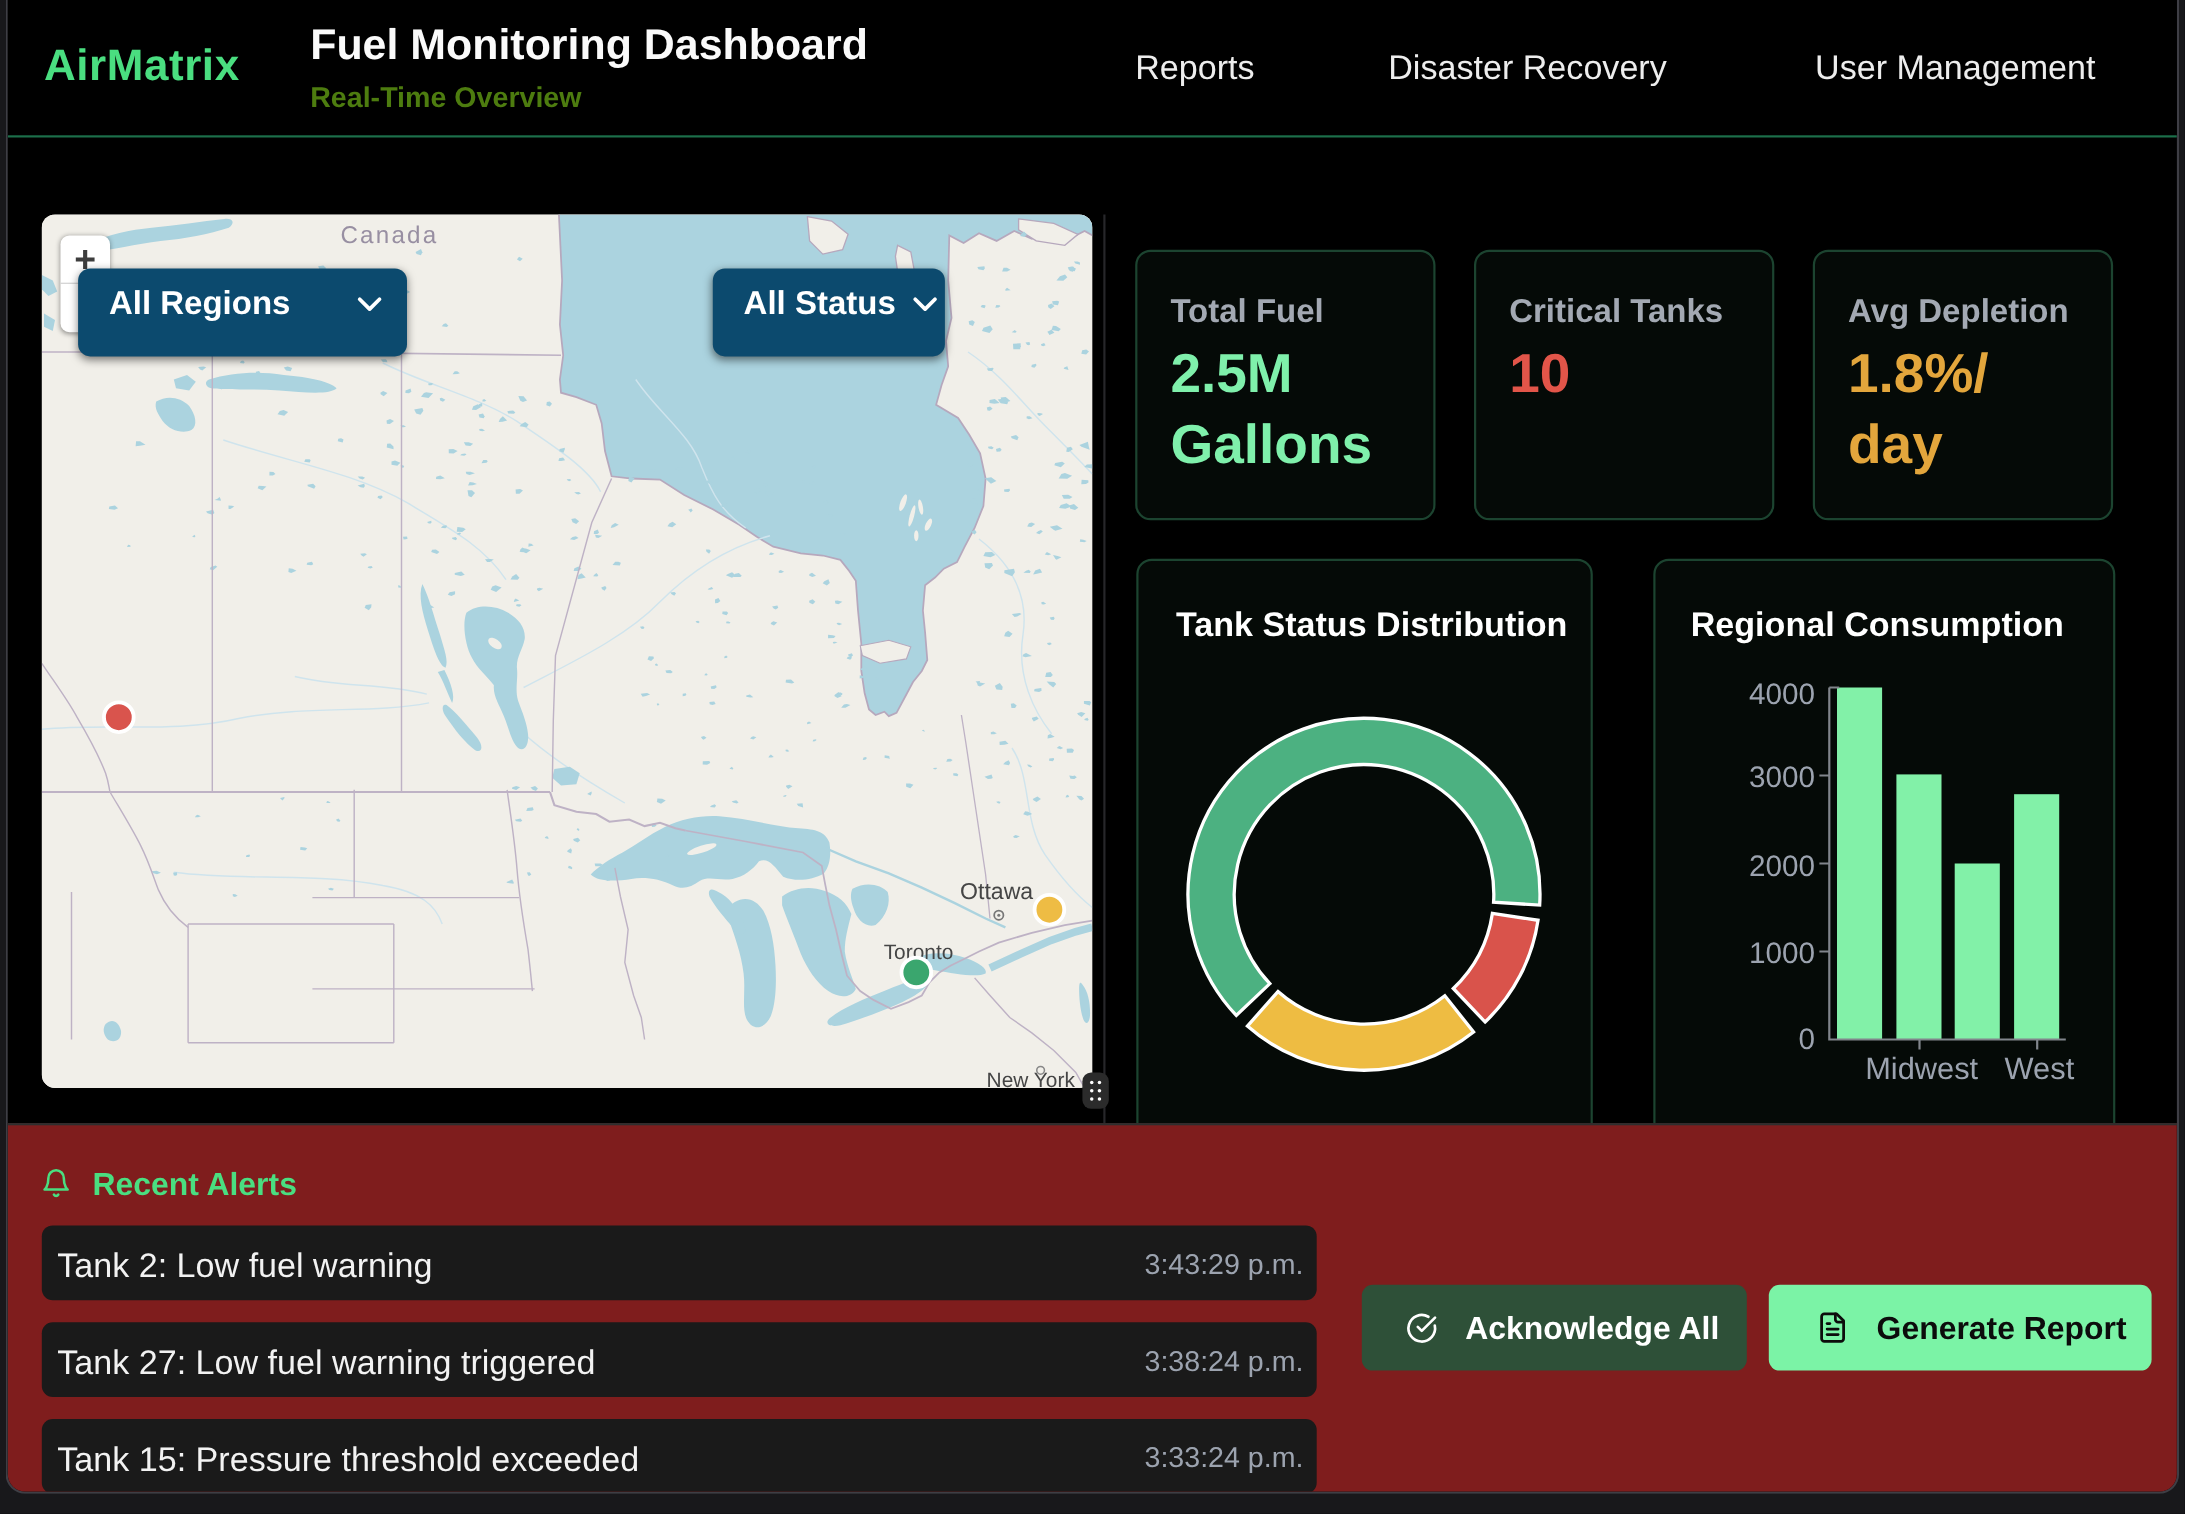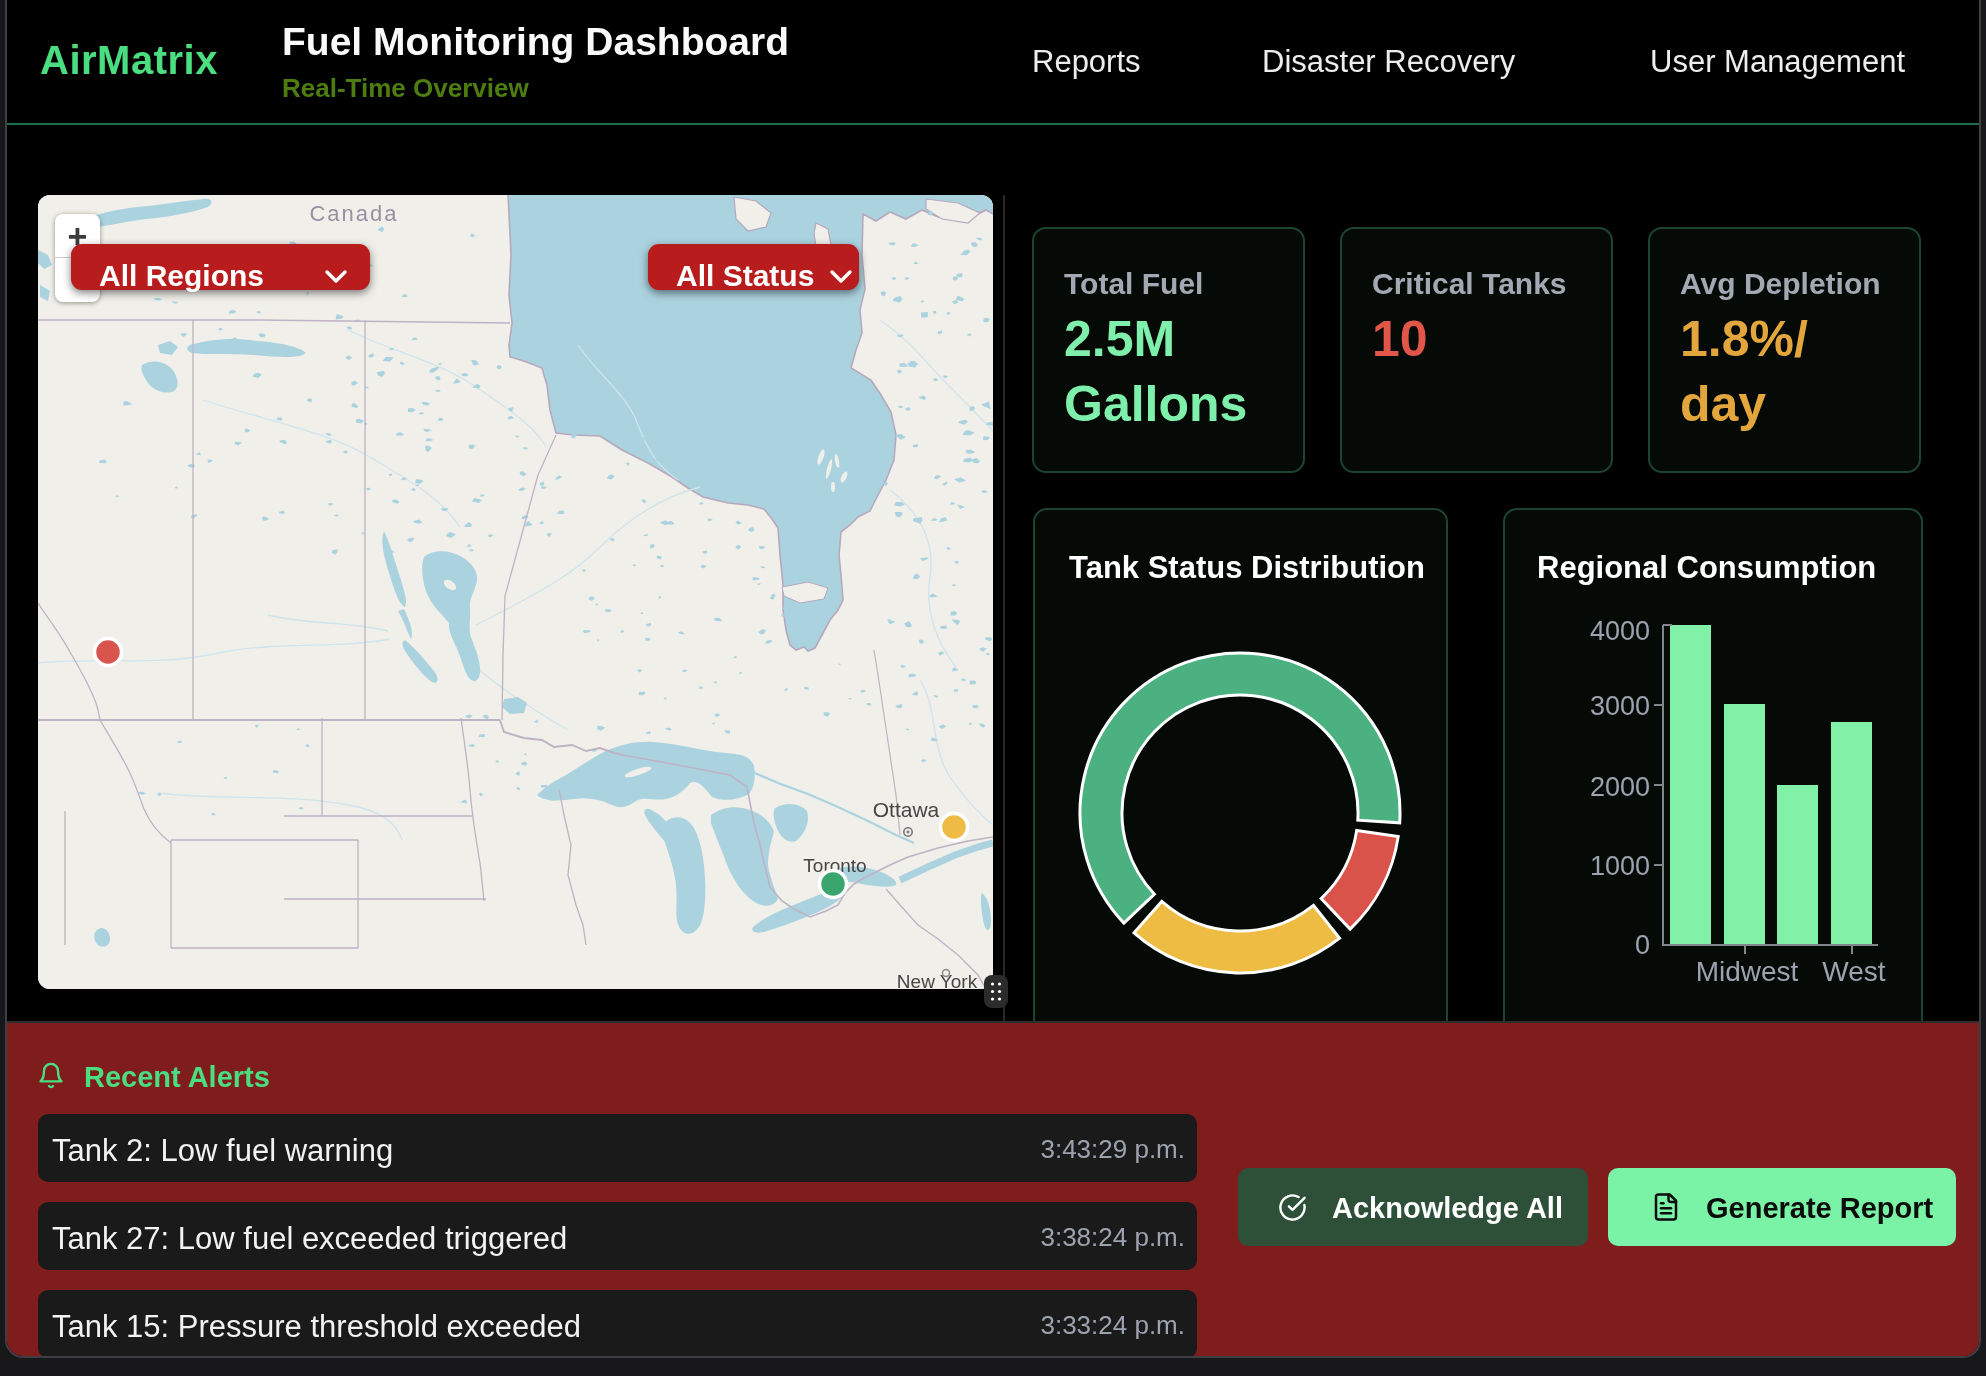--- a/index.html
+++ b/index.html
@@ -27,7 +27,7 @@
   .ctitle { position:absolute; top:40px; font-size:31px; font-weight:bold; color:#fff; }
 
   
-  .filter { position:absolute; top:244px; height:46px; background:#b91c1c; border-radius:11px;
+  .filter { position:absolute; top:244px; height:80px; background:#0c4a6e; border-radius:11px;
             color:#fff; font-size:30px; font-weight:bold; line-height:64px;
             box-shadow:0 3px 8px rgba(0,0,0,.5); }
   .filter .txt { position:absolute; left:28px; top:0; }

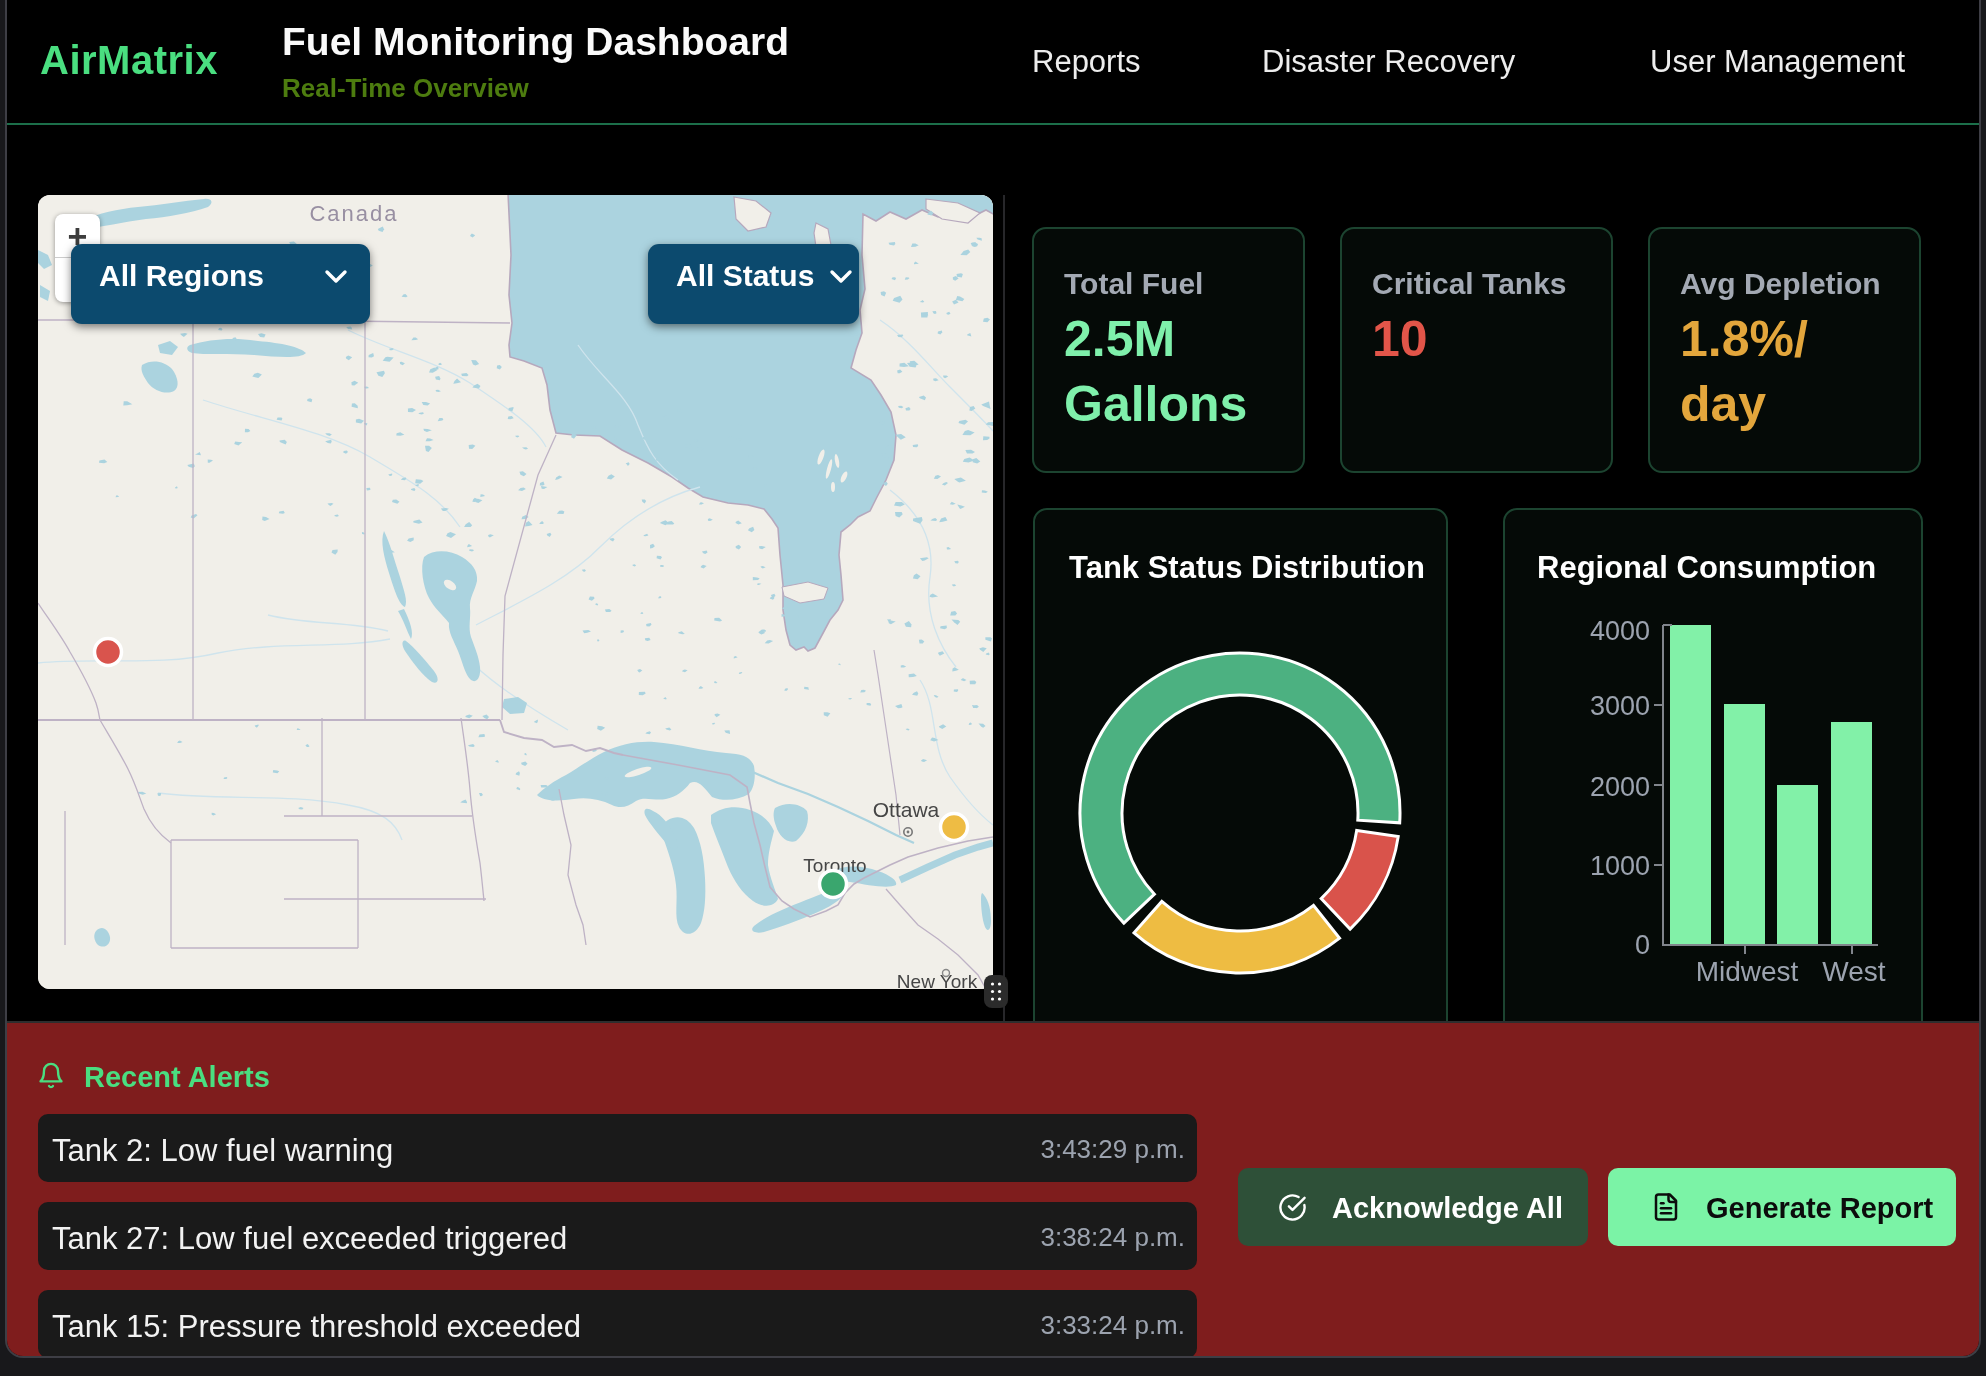--- a/index.html
+++ b/index.html
@@ -530,7 +530,7 @@
         <span class="atime">3:43:29 p.m.</span>
       </div>
     <div class="arow" style="top:179px;">
-        <span class="atxt">Tank 27: Low fuel exceeded triggered</span>
+        <span class="atxt">Tank 27: Low fuel warning triggered</span>
         <span class="atime">3:38:24 p.m.</span>
       </div>
     <div class="arow" style="top:267px;">

